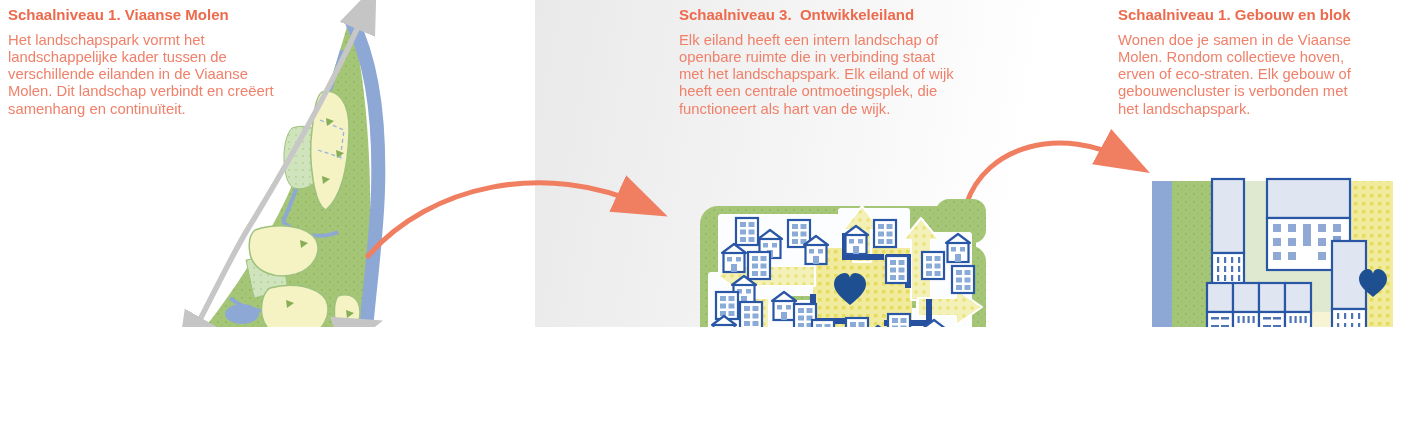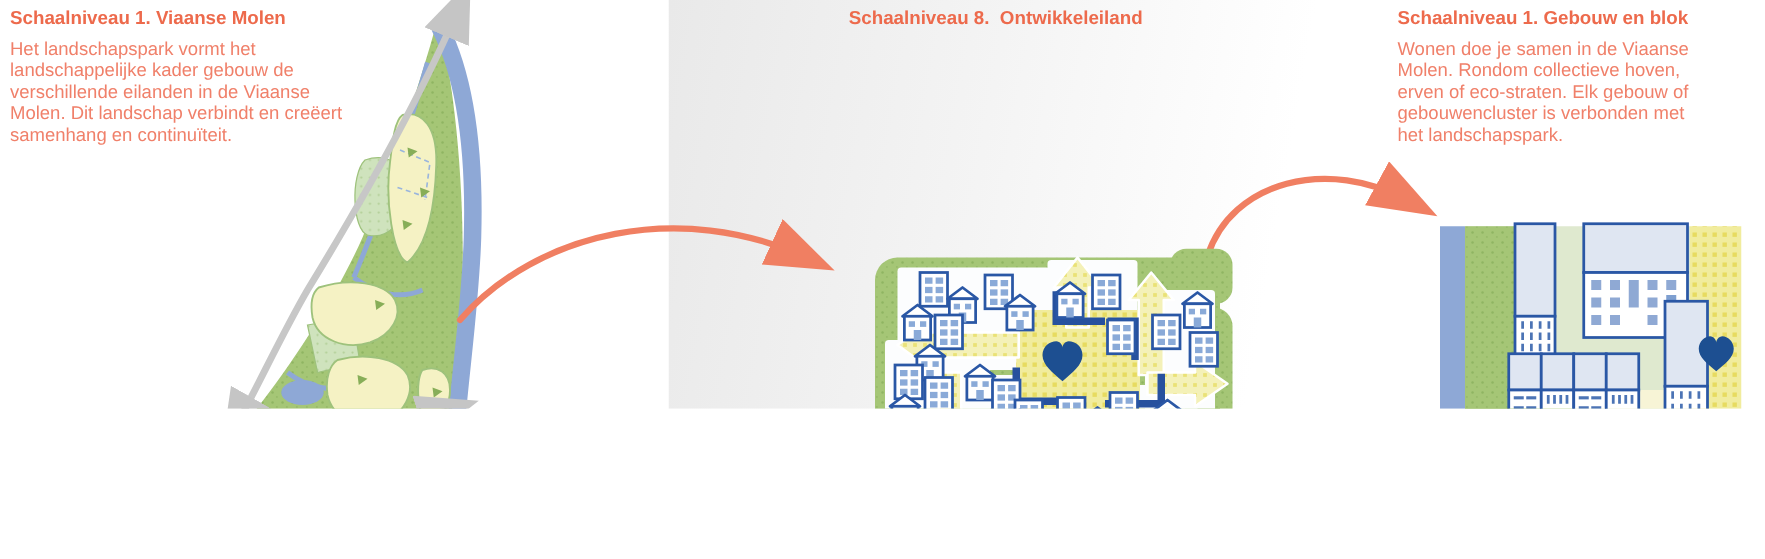--- a/index.html
+++ b/index.html
@@ -281,7 +281,7 @@
     <p class="pbody">Het landschapspark vormt het landschappelijke kader gebouw de verschillende eilanden in de Viaanse Molen. Dit landschap verbindt en creëert samenhang en continuïteit.</p>
   </div>
   <div class="textblock" id="tb2">
-    <p class="ptitle">Schaalniveau 8.  Ontwikkeleiland</p>
+    <p class="ptitle">Schaalniveau 3.  Ontwikkeleiland</p>
   </div>
   <div class="textblock" id="tb3">
     <p class="ptitle">Schaalniveau 1. Gebouw en blok</p>

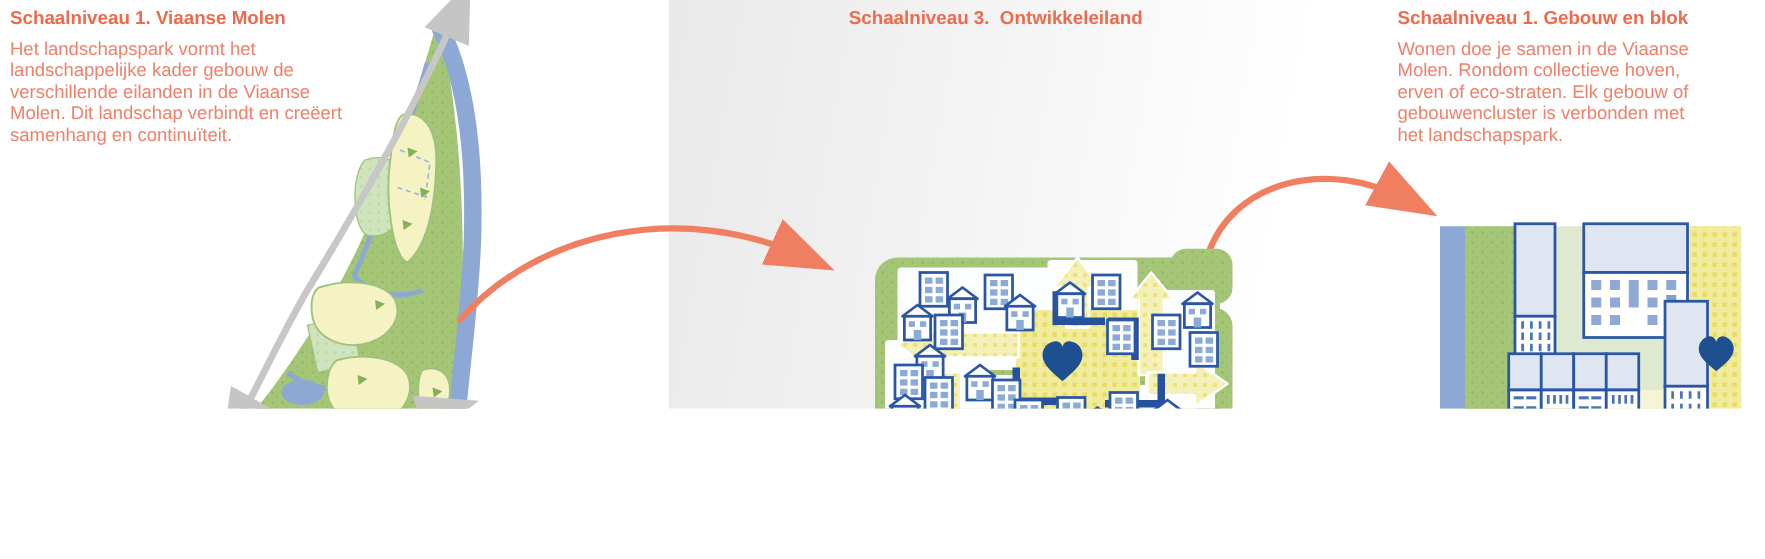--- a/index.html
+++ b/index.html
@@ -278,7 +278,7 @@
 
   <div class="textblock" id="tb1">
     <p class="ptitle">Schaalniveau 1. Viaanse Molen</p>
-    <p class="pbody">Het landschapspark vormt het landschappelijke kader gebouw de verschillende eilanden in de Viaanse Molen. Dit landschap verbindt en creëert samenhang en continuïteit.</p>
+    <p class="pbody">Het landschapspark vormt het landschappelijke kader tussen de verschillende eilanden in de Viaanse Molen. Dit landschap verbindt en creëert samenhang en continuïteit.</p>
   </div>
   <div class="textblock" id="tb2">
     <p class="ptitle">Schaalniveau 3.  Ontwikkeleiland</p>

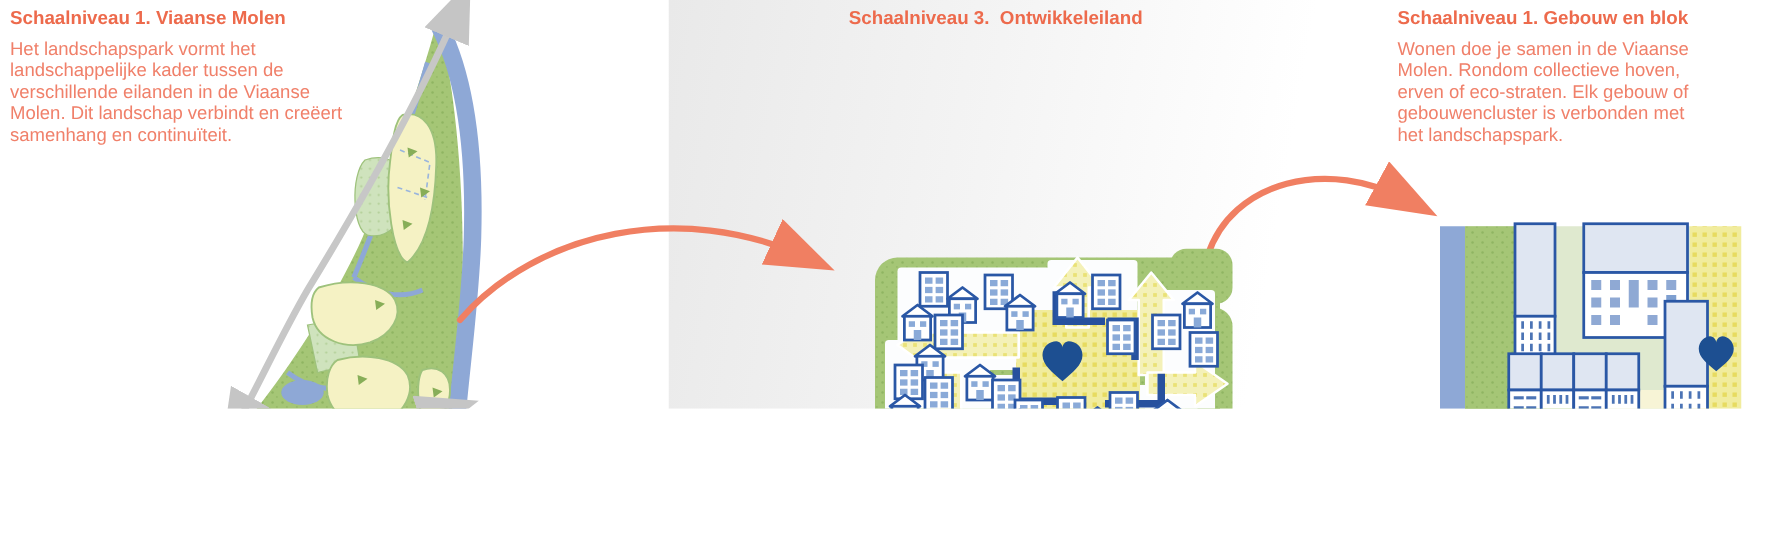--- a/index.html
+++ b/index.html
@@ -282,6 +282,7 @@
   </div>
   <div class="textblock" id="tb2">
     <p class="ptitle">Schaalniveau 3.  Ontwikkeleiland</p>
+    <p class="pbody">Elk eiland heeft een intern landschap of openbare ruimte die in verbinding staat met het landschapspark. Elk eiland of wijk heeft een centrale ontmoetingsplek, die functioneert als hart van de wijk.</p>
   </div>
   <div class="textblock" id="tb3">
     <p class="ptitle">Schaalniveau 1. Gebouw en blok</p>

